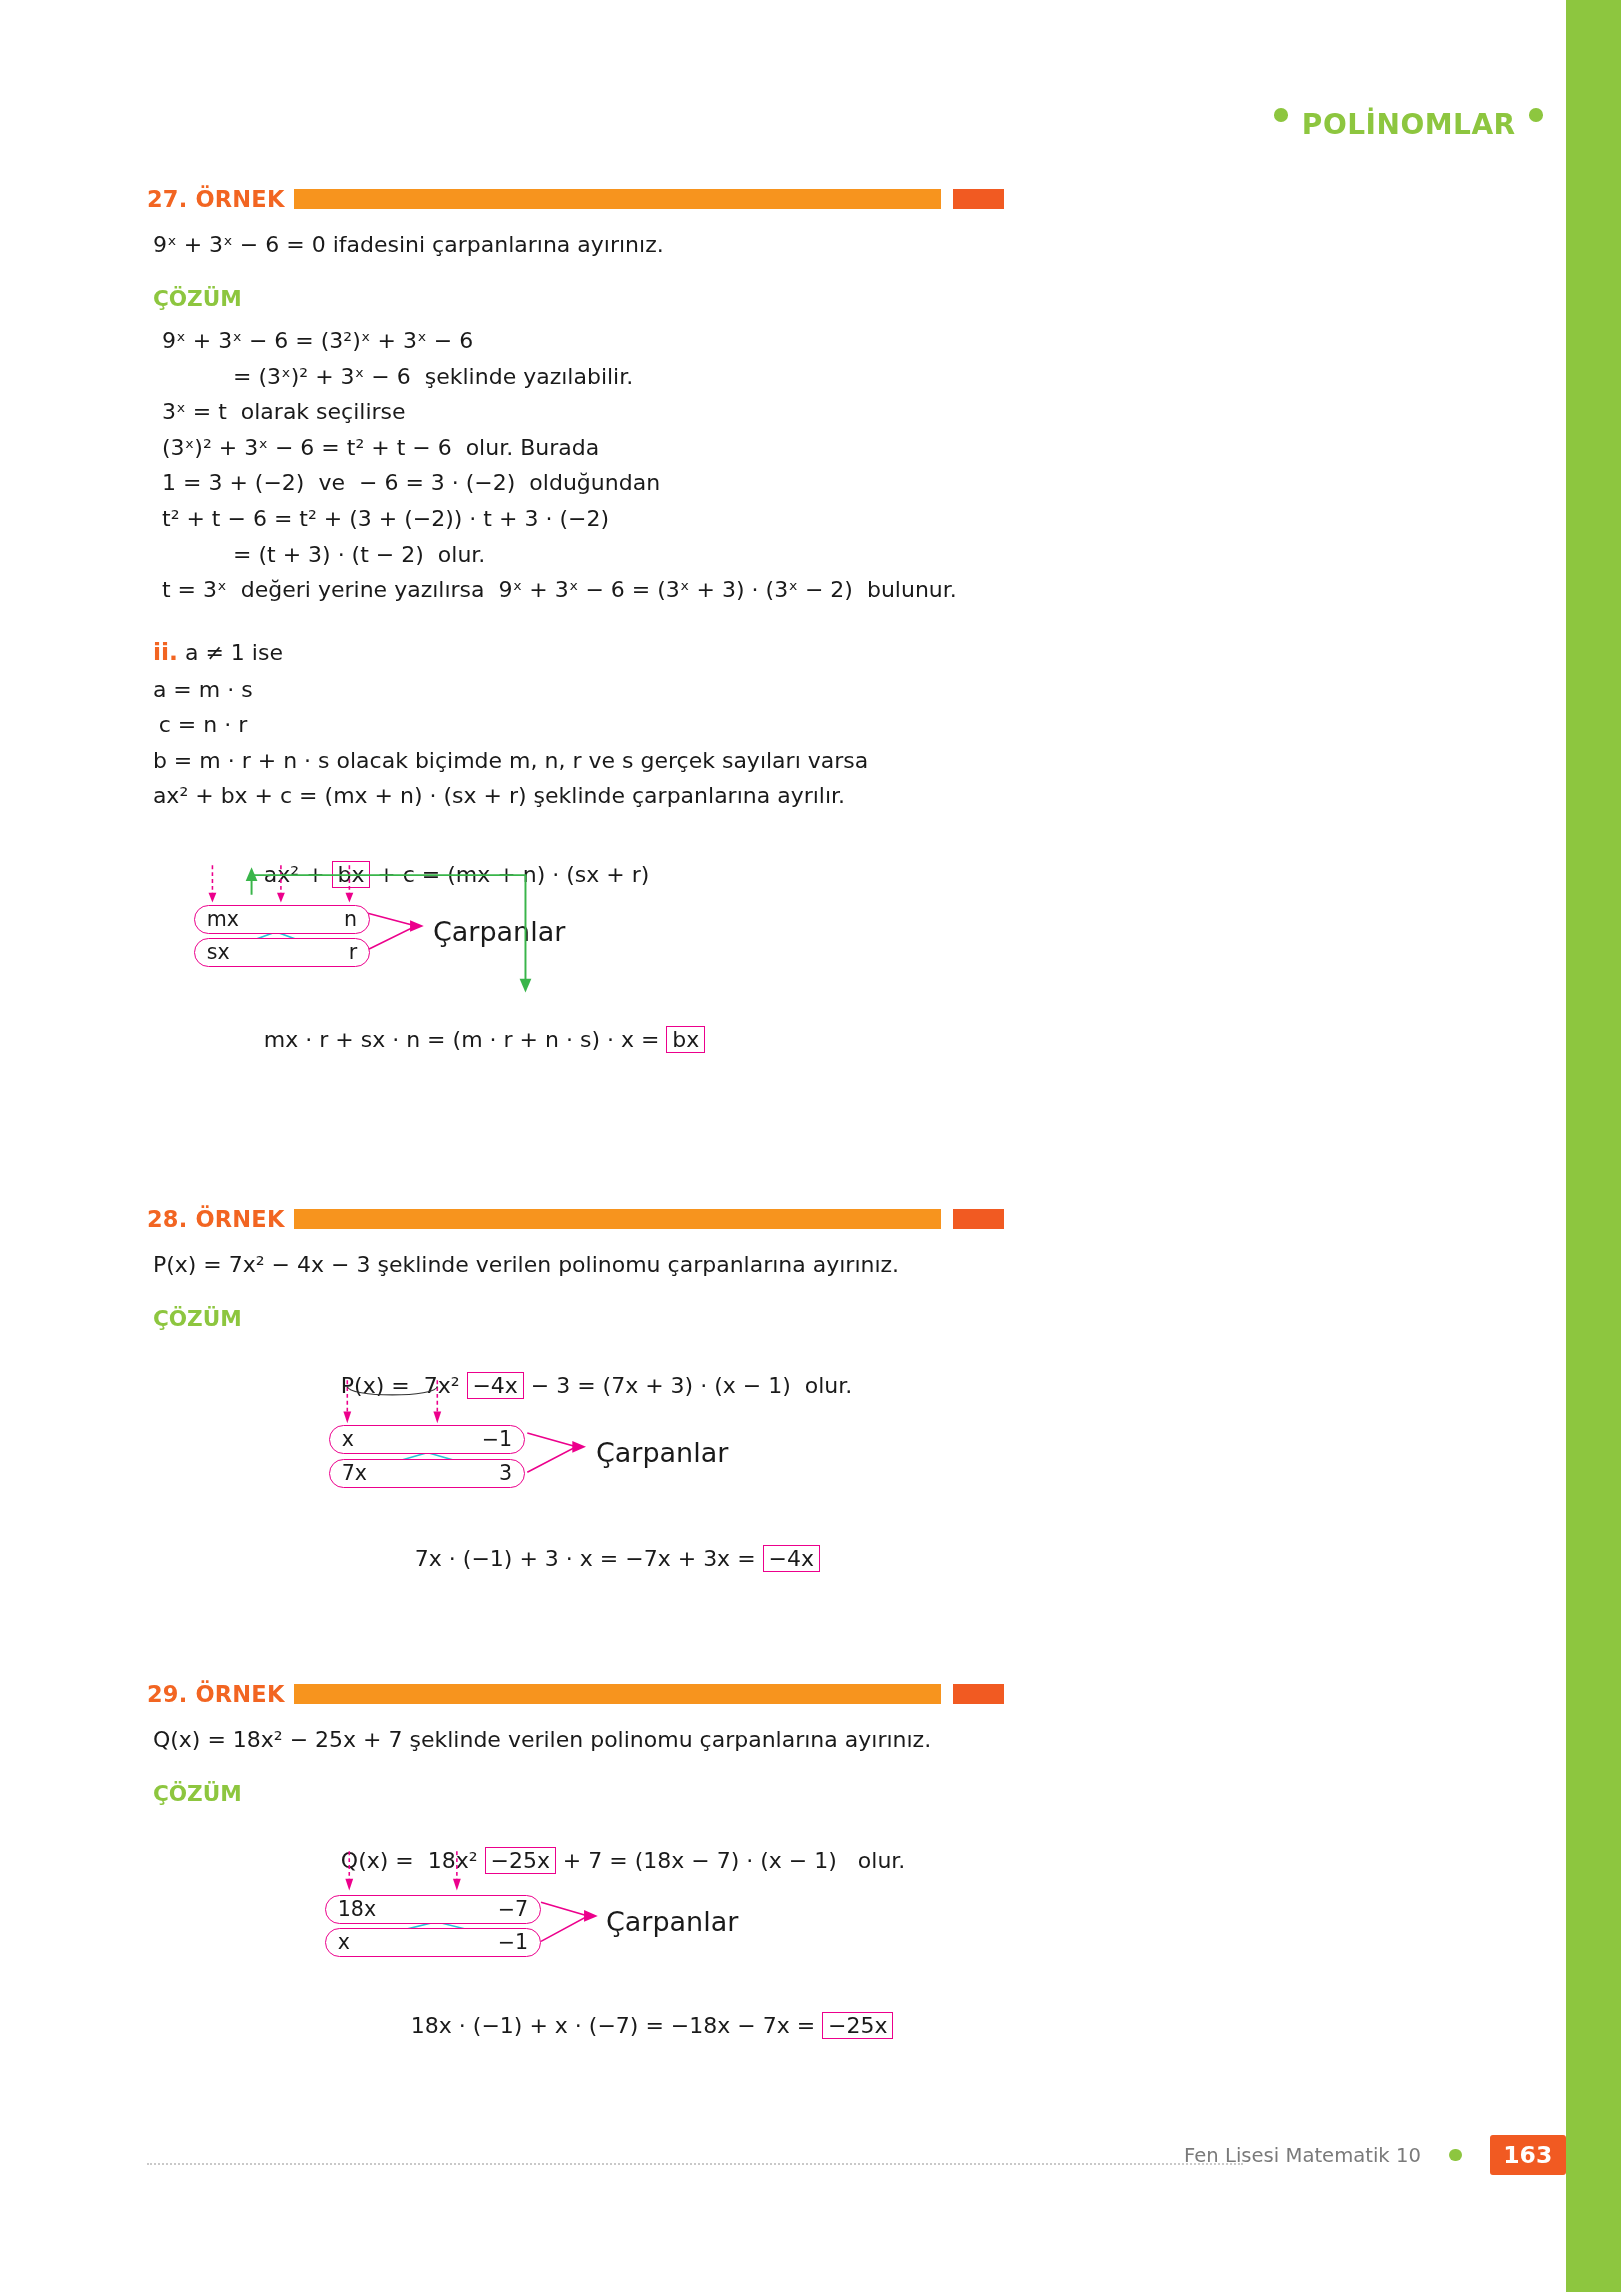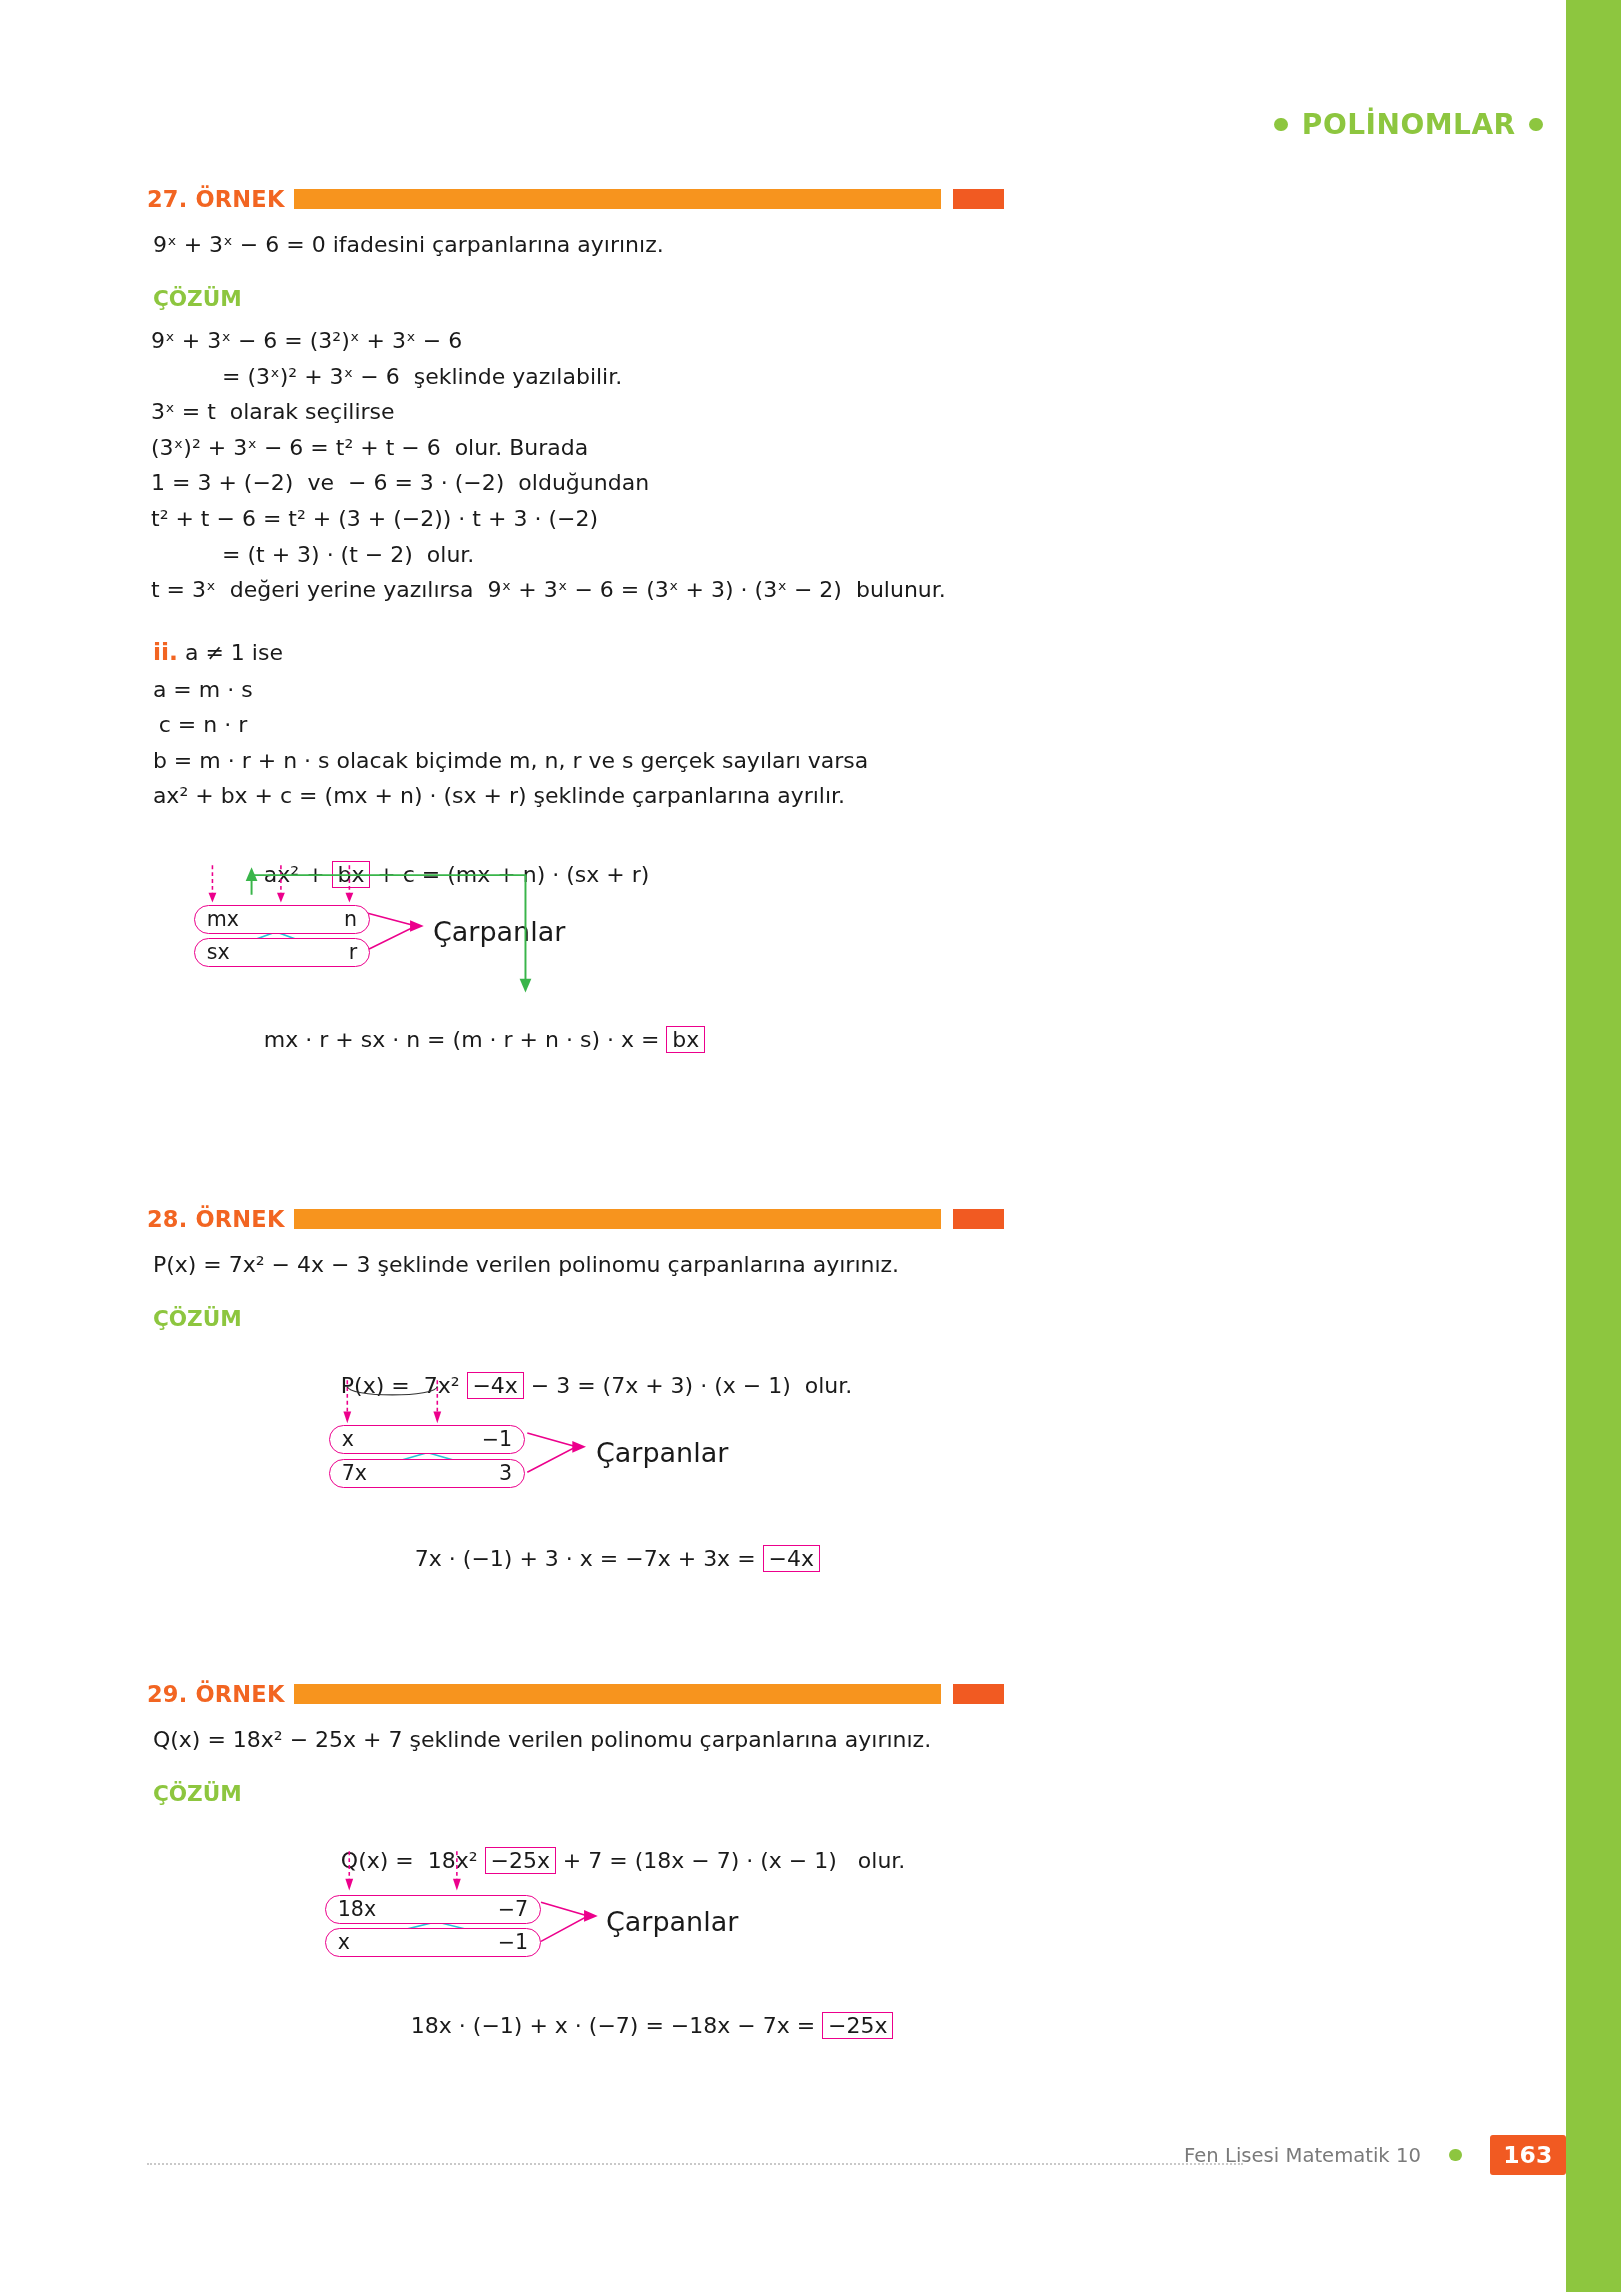--- a/index.html
+++ b/index.html
@@ -31,7 +31,7 @@
   .header {
     position: absolute;
     right: 78px; top: 108px;
-    display: flex; align-items: center; gap: 13.7px;
+    display: flex; gap: 13.7px;
   }
   .header-title {
     color: #8dc63f;

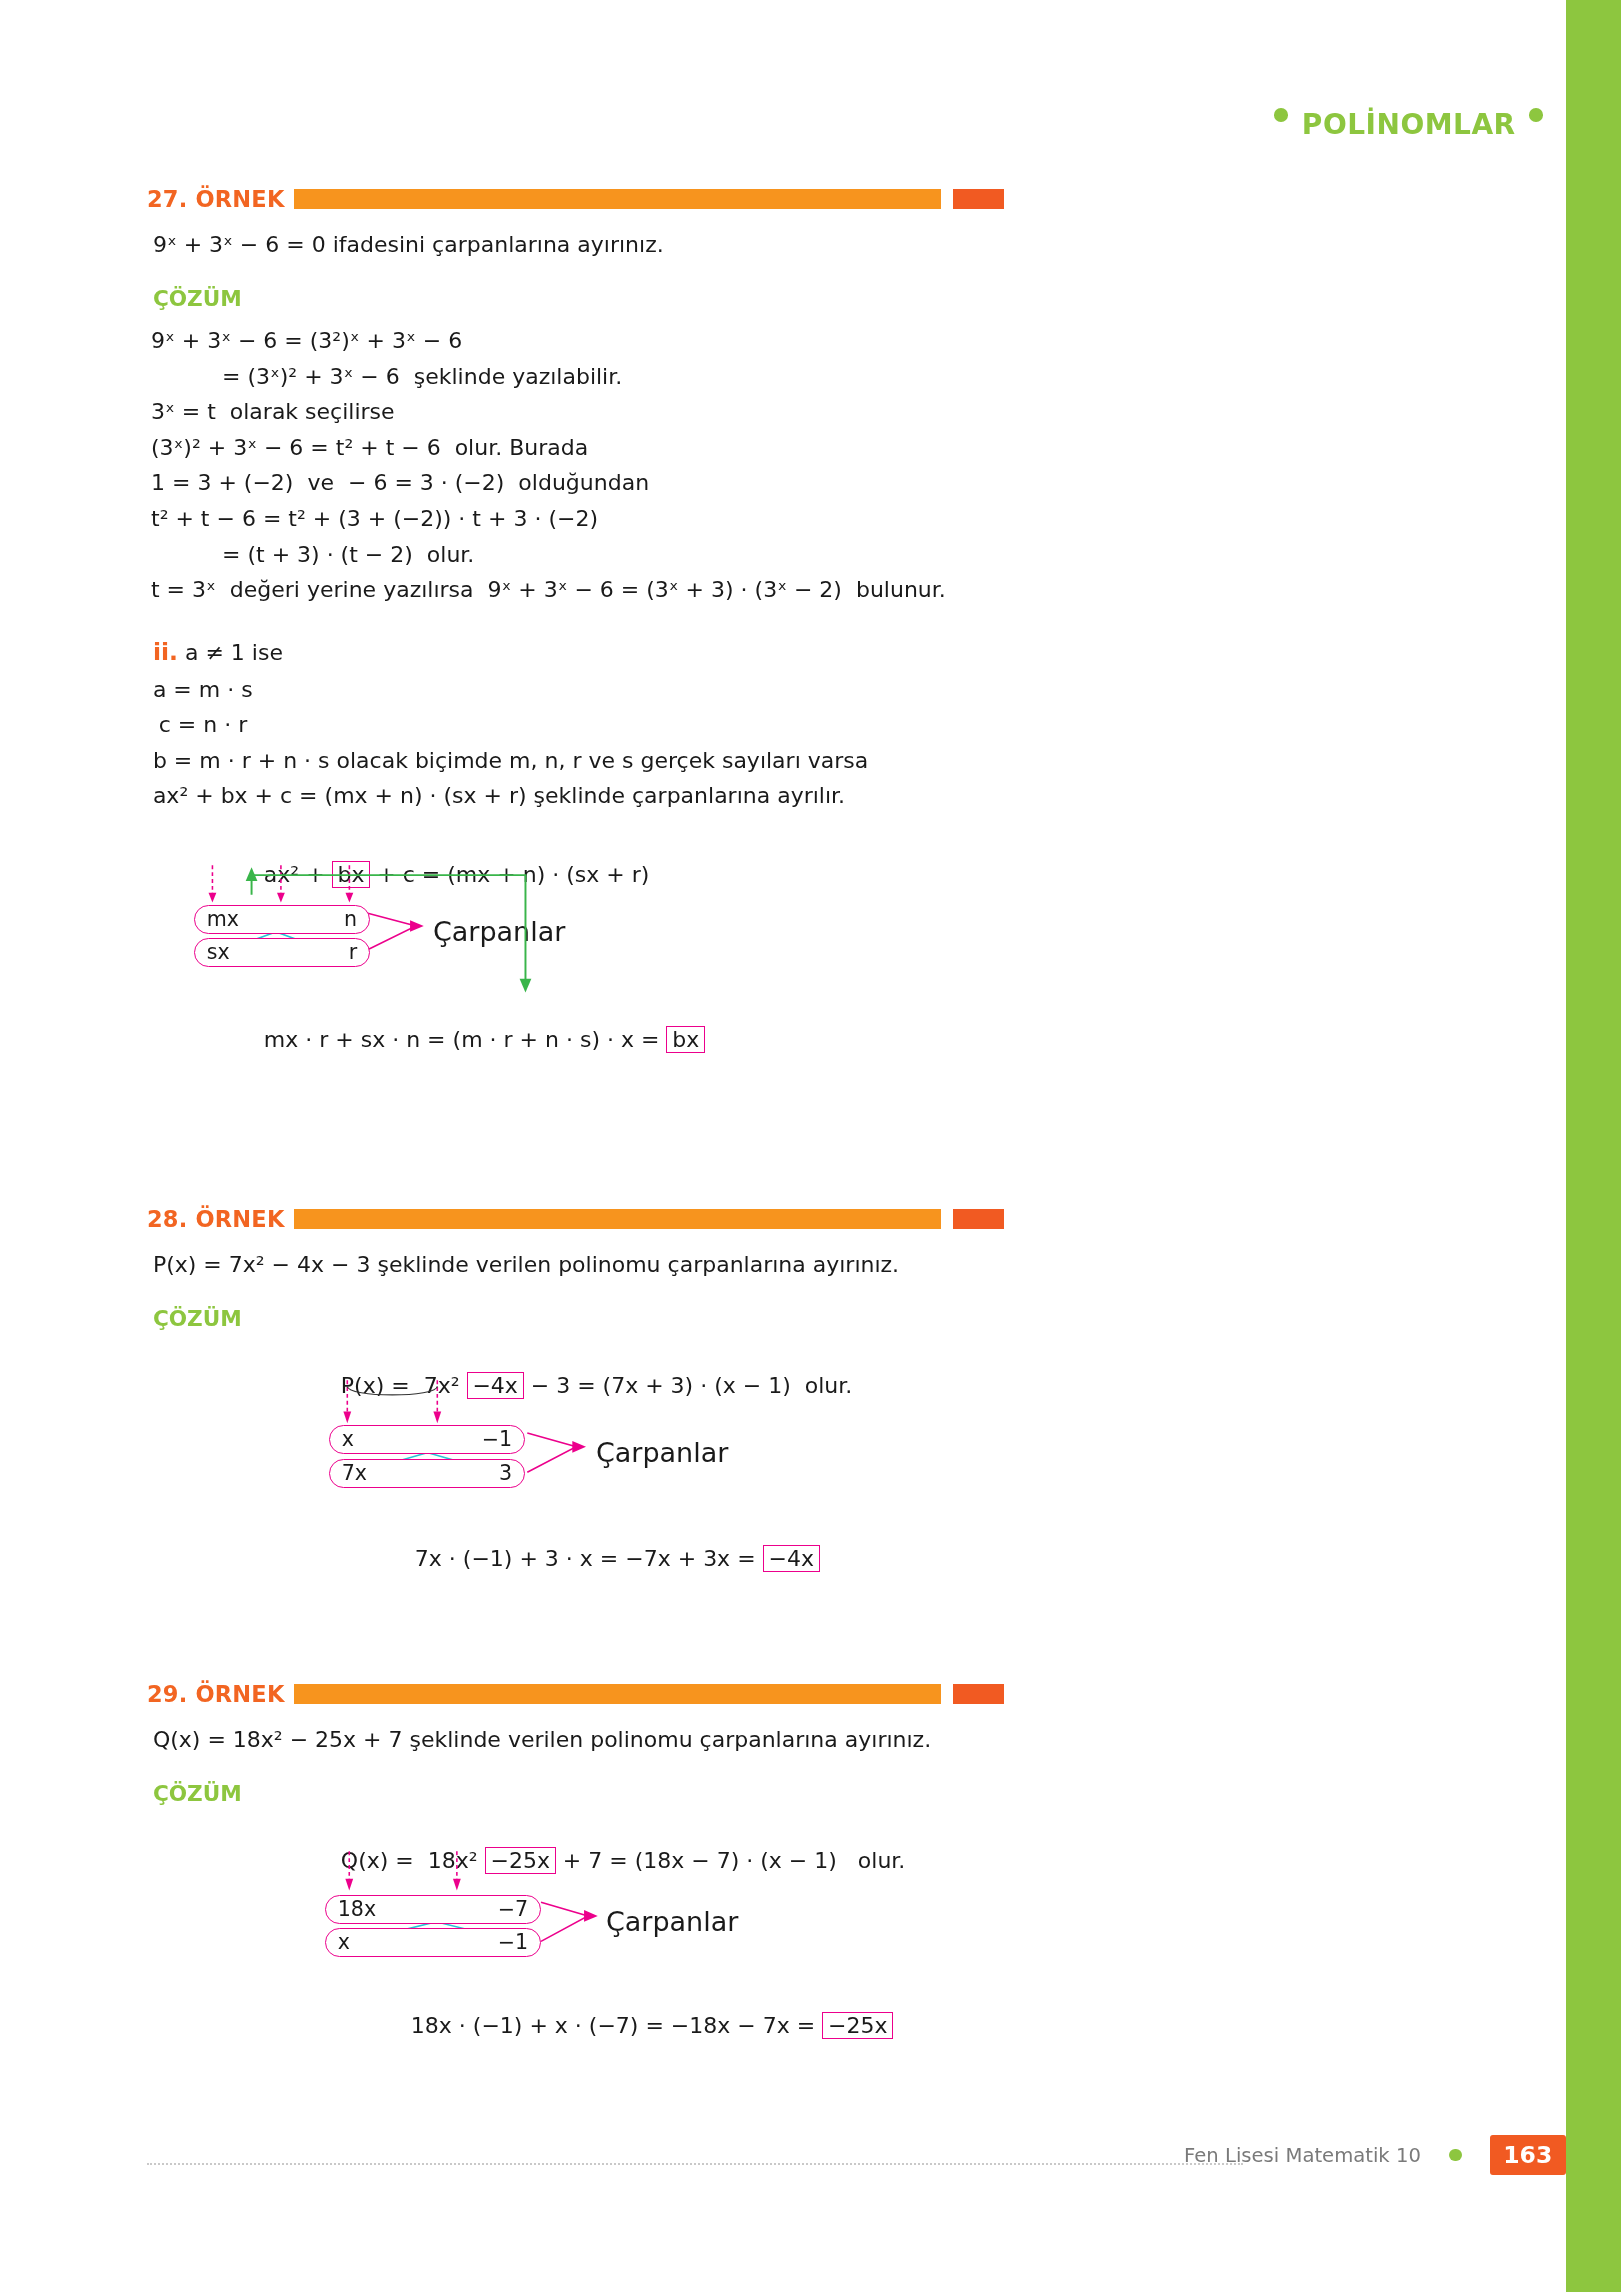--- a/index.html
+++ b/index.html
@@ -82,7 +82,7 @@
     font-size: 22px;
     color: #1a1a1a;
     line-height: 1.62;
-    margin-left: 4px;
+    margin-left: 15px;
     white-space: pre-wrap;
   }
   .math .ind { display:inline-block; width: 71px; }

